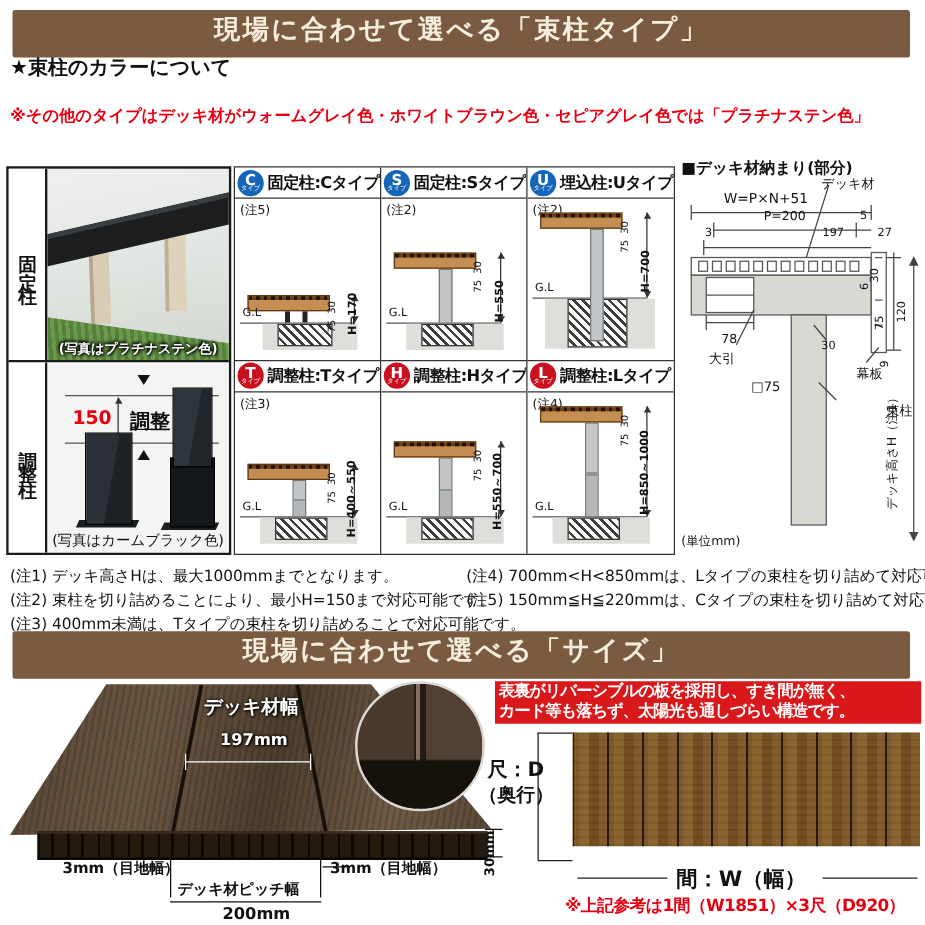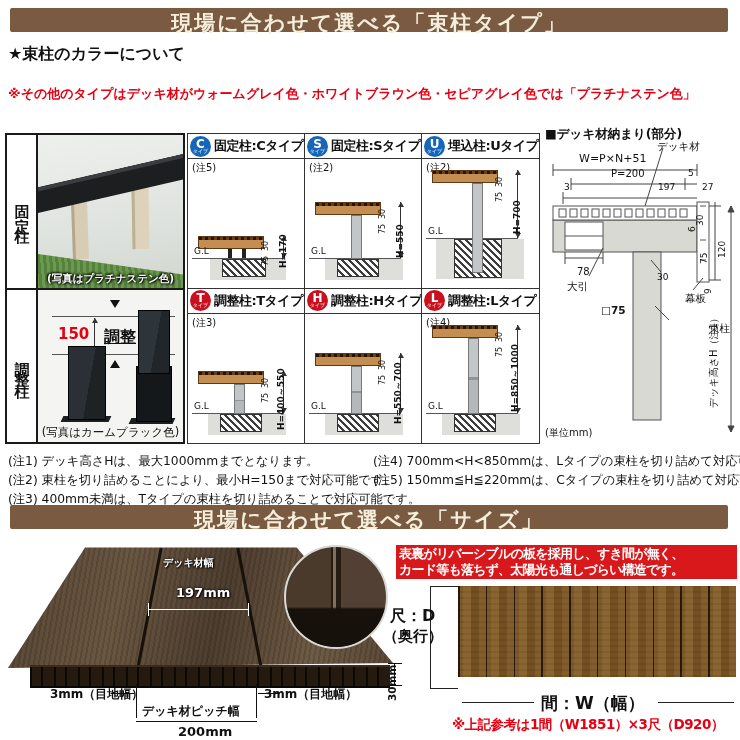--- a/index.html
+++ b/index.html
@@ -7,7 +7,7 @@
         font-family:"DejaVu Sans",sans-serif;color:#111;}
   .abs{position:absolute;}
   
-  .banner{position:absolute;left:10px;width:718px;height:24px;background:#7a5b41;
+  .banner{position:absolute;left:10px;width:718px;height:38px;background:#7a5b41;
           color:#f6eedc;font-weight:bold;font-size:21px;line-height:31px;text-align:center;
           letter-spacing:2px;border-radius:2px;}
   

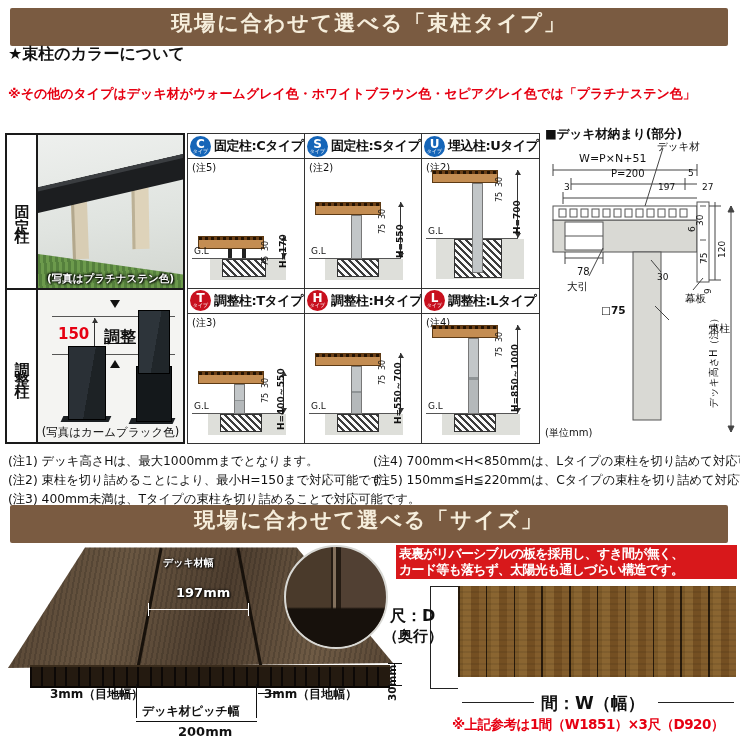--- a/index.html
+++ b/index.html
@@ -348,7 +348,7 @@
     <div class="lab dim" style="left:112px;top:146px;">30</div>
     <div class="lab dim" style="left:32px;top:140px;font-size:10px;">78</div>
     <div class="lab" style="left:22px;top:154px;">大引</div>
-    <div class="lab" style="left:56px;top:178px;font-weight:bold;">□75</div>
+    <div class="lab" style="left:56px;top:178px;">□75</div>
     <div class="lab" style="left:140px;top:166px;">幕板</div>
     <div class="lab" style="left:126px;top:196px;margin-left:38px;">束柱</div>
     <div class="rot" style="left:176px;top:268px;font-size:10px;">デッキ高さH（注1）</div>

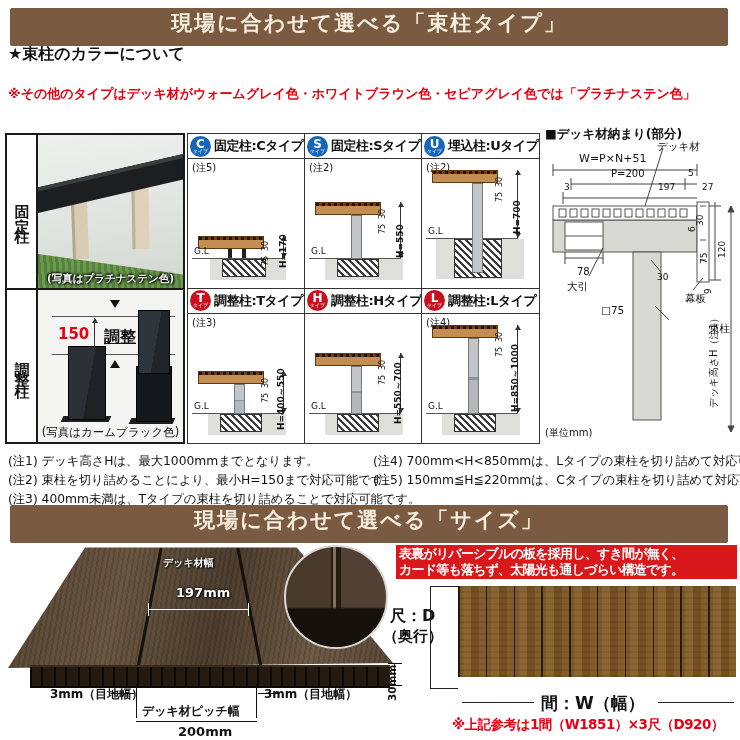--- a/index.html
+++ b/index.html
@@ -372,7 +372,7 @@
     <div class="p-groove" style="left:140px;transform:rotate(11deg);"></div>
     <div class="p-groove" style="left:240px;transform:rotate(-11deg);"></div>
     <div class="p-section"></div>
-    <div class="wlab" style="left:155px;top:11px;font-size:10px;">デッキ材幅</div>
+    <div class="wlab" style="left:155px;top:11px;font-size:15px;">デッキ材幅</div>
     <div class="wlab" style="left:168px;top:40px;font-size:13px;">197mm</div>
     <div class="dimline" style="left:140px;top:64px;width:100px;height:1px;"></div>
     <div class="dimline" style="left:140px;top:58px;width:1px;height:13px;"></div>

